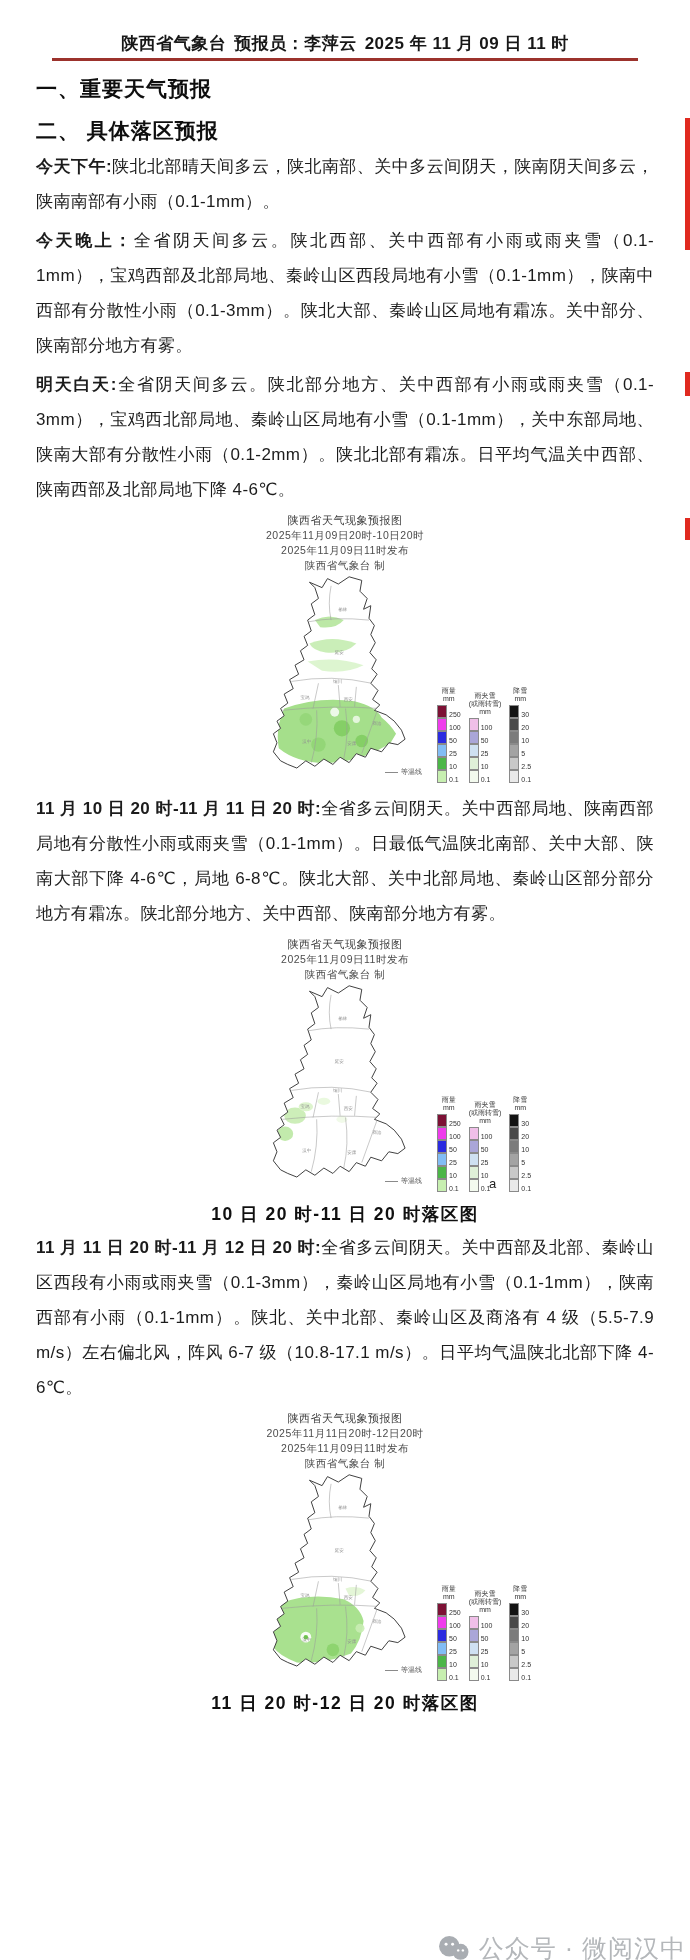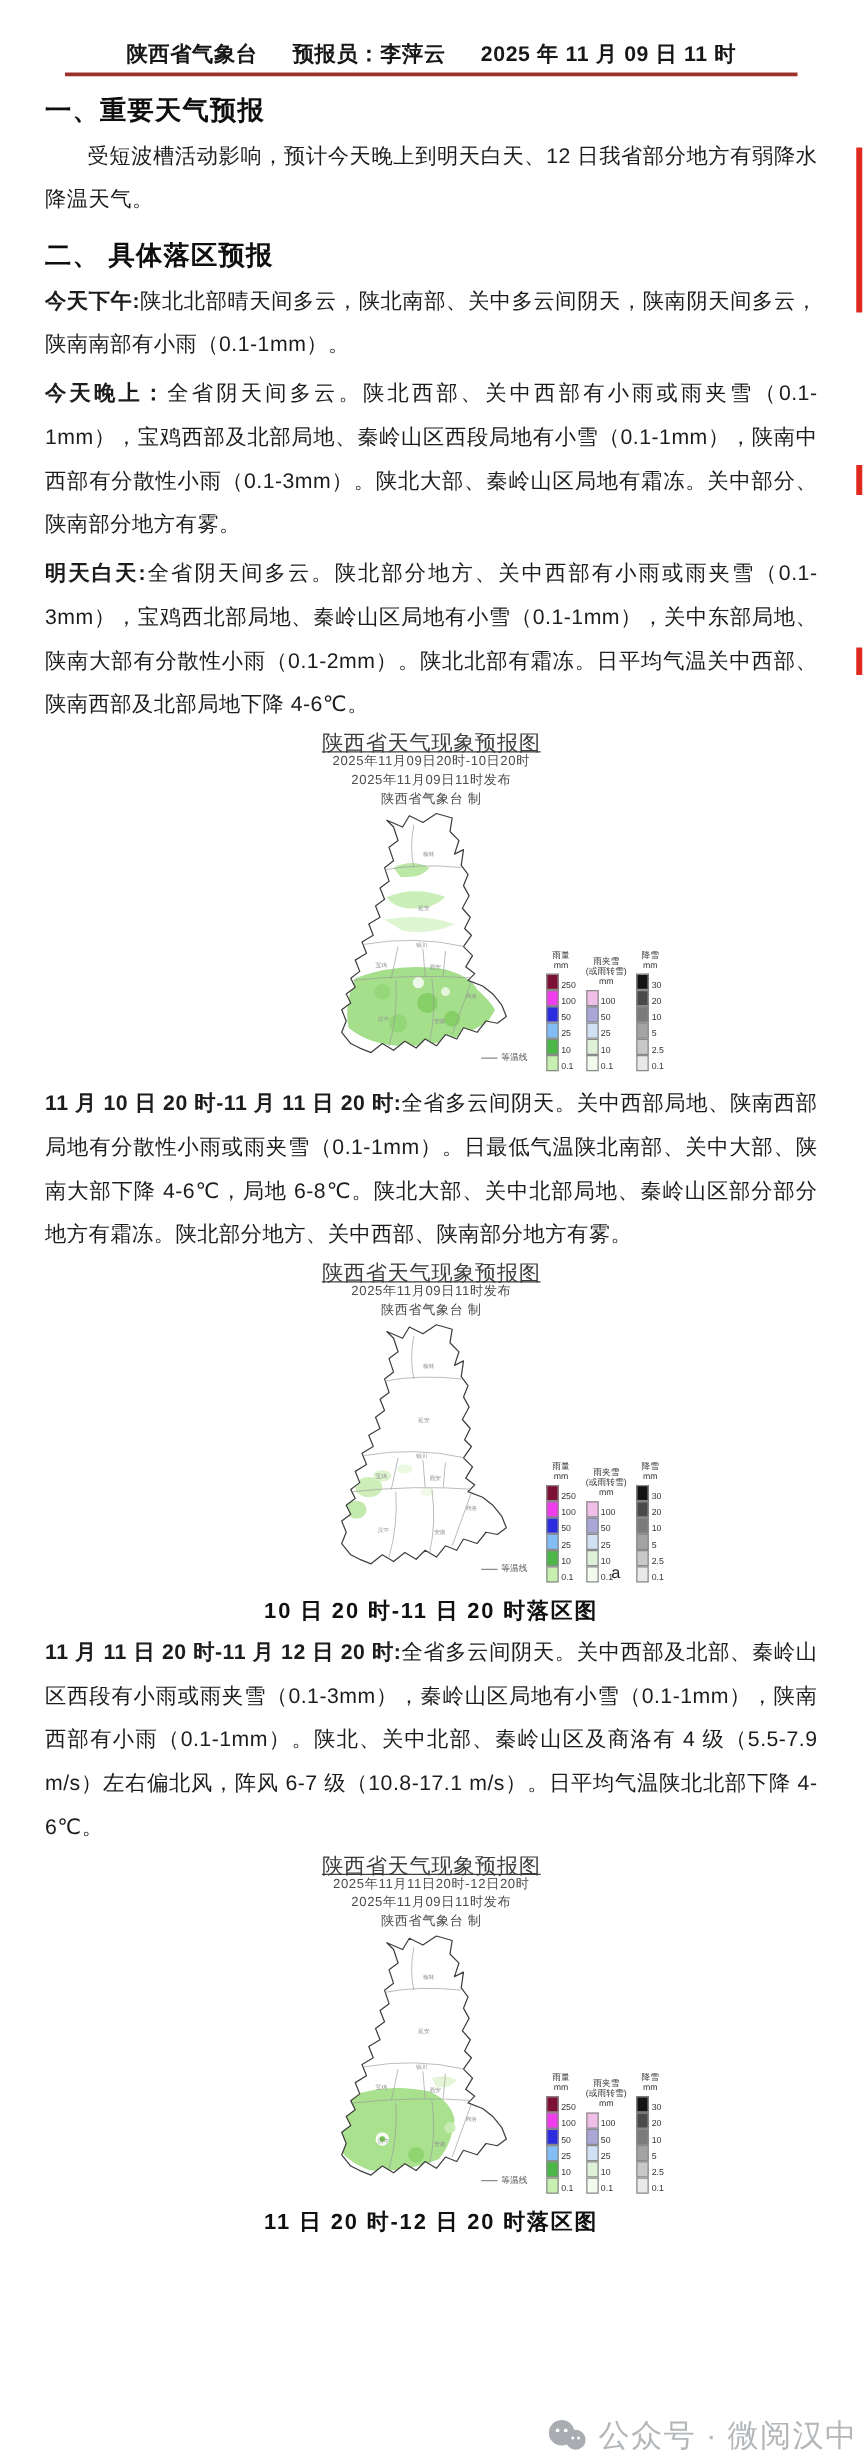--- a/index.html
+++ b/index.html
@@ -22,7 +22,7 @@
   .header-line{
     margin-top:32px;text-align:center;font-weight:bold;font-size:17px;color:#171717;letter-spacing:0.5px;
   }
-  .header-line .sp{margin-left:28px;}
+  .header-line .sp{margin-left:8px;}
   .red-underline{width:586px;margin:3px auto 0;border-bottom:3px solid var(--underline);}
 
   .red-edge{position:absolute;right:0;width:5px;background:var(--edge);}

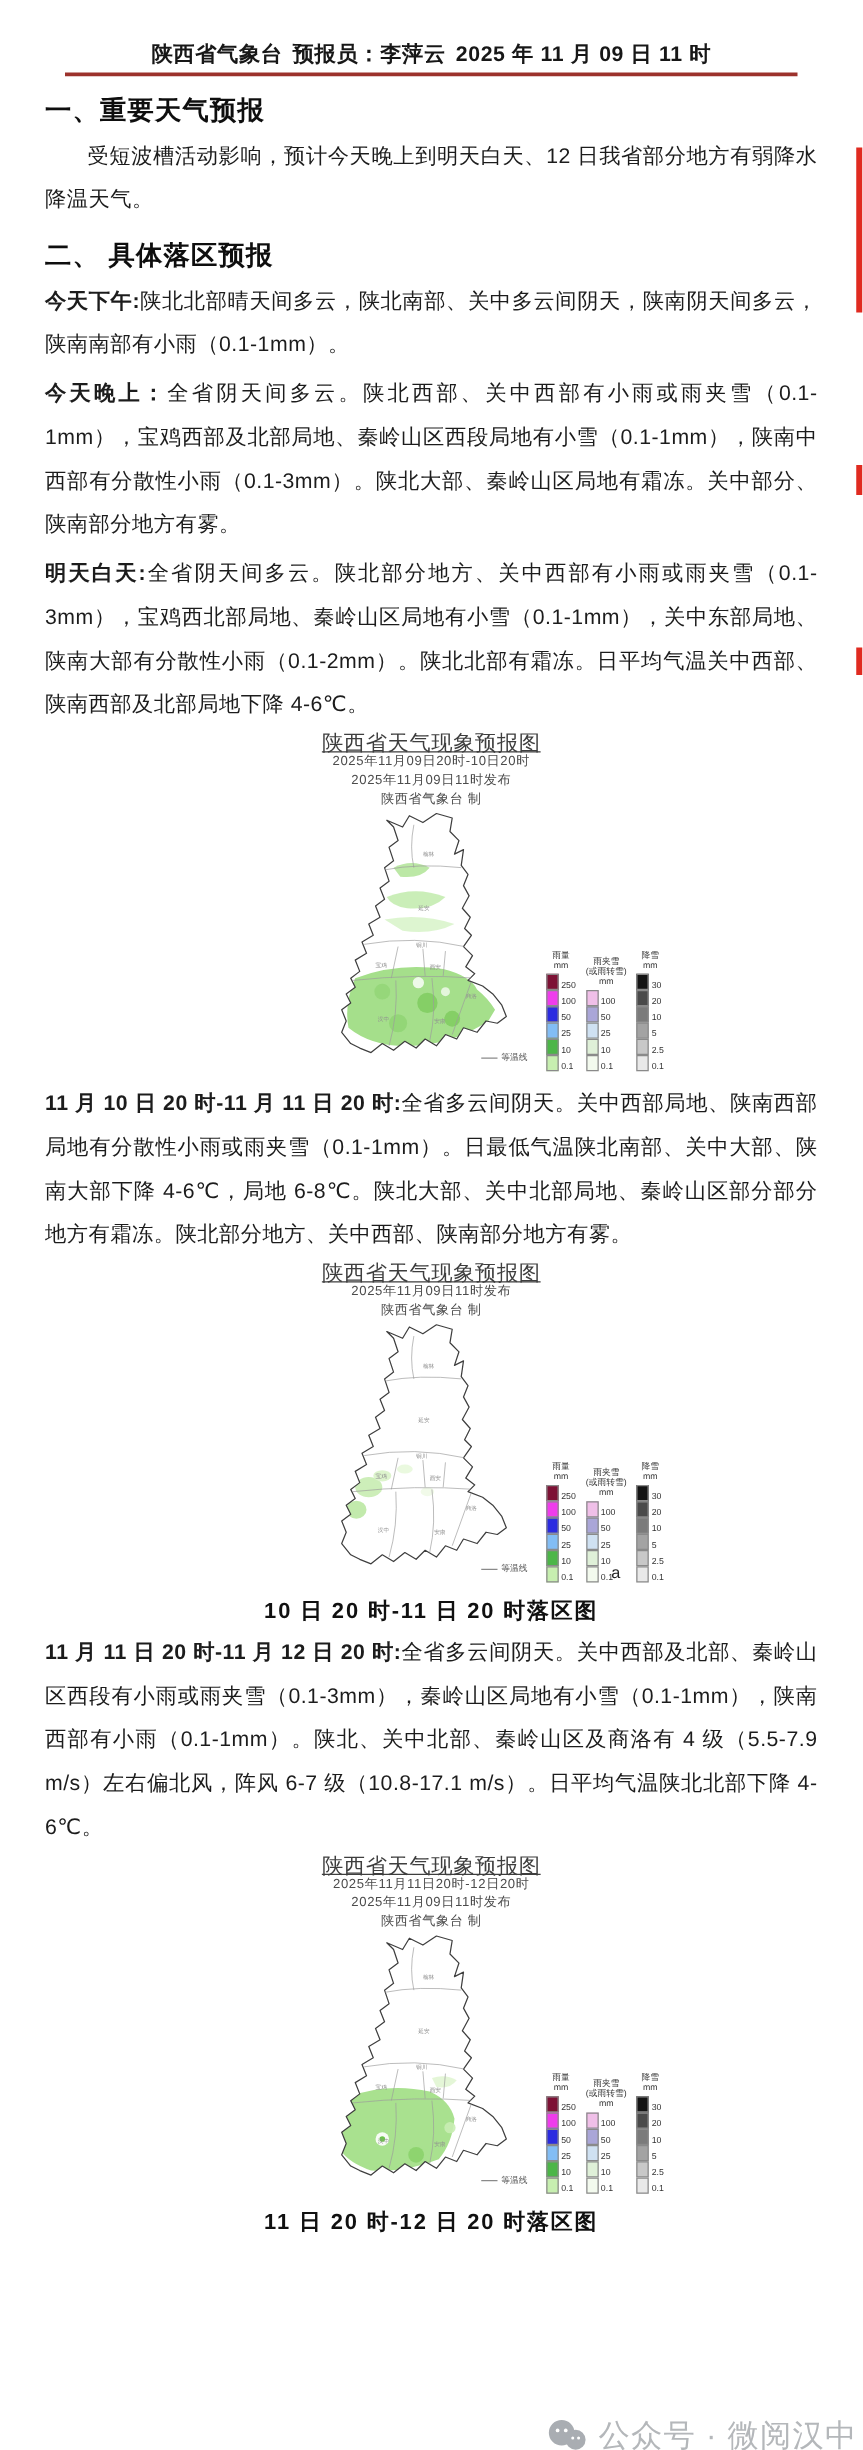--- a/index.html
+++ b/index.html
@@ -127,7 +127,6 @@
   <div class="content">
 
     <div class="sec-heading">一、重要天气预报</div>
-    <p class="para indent">受短波槽活动影响，预计今天晚上到明天白天、12 日我省部分地方有弱降水降温天气。</p>
 
     <div class="sec-heading">二、 具体落区预报</div>
 

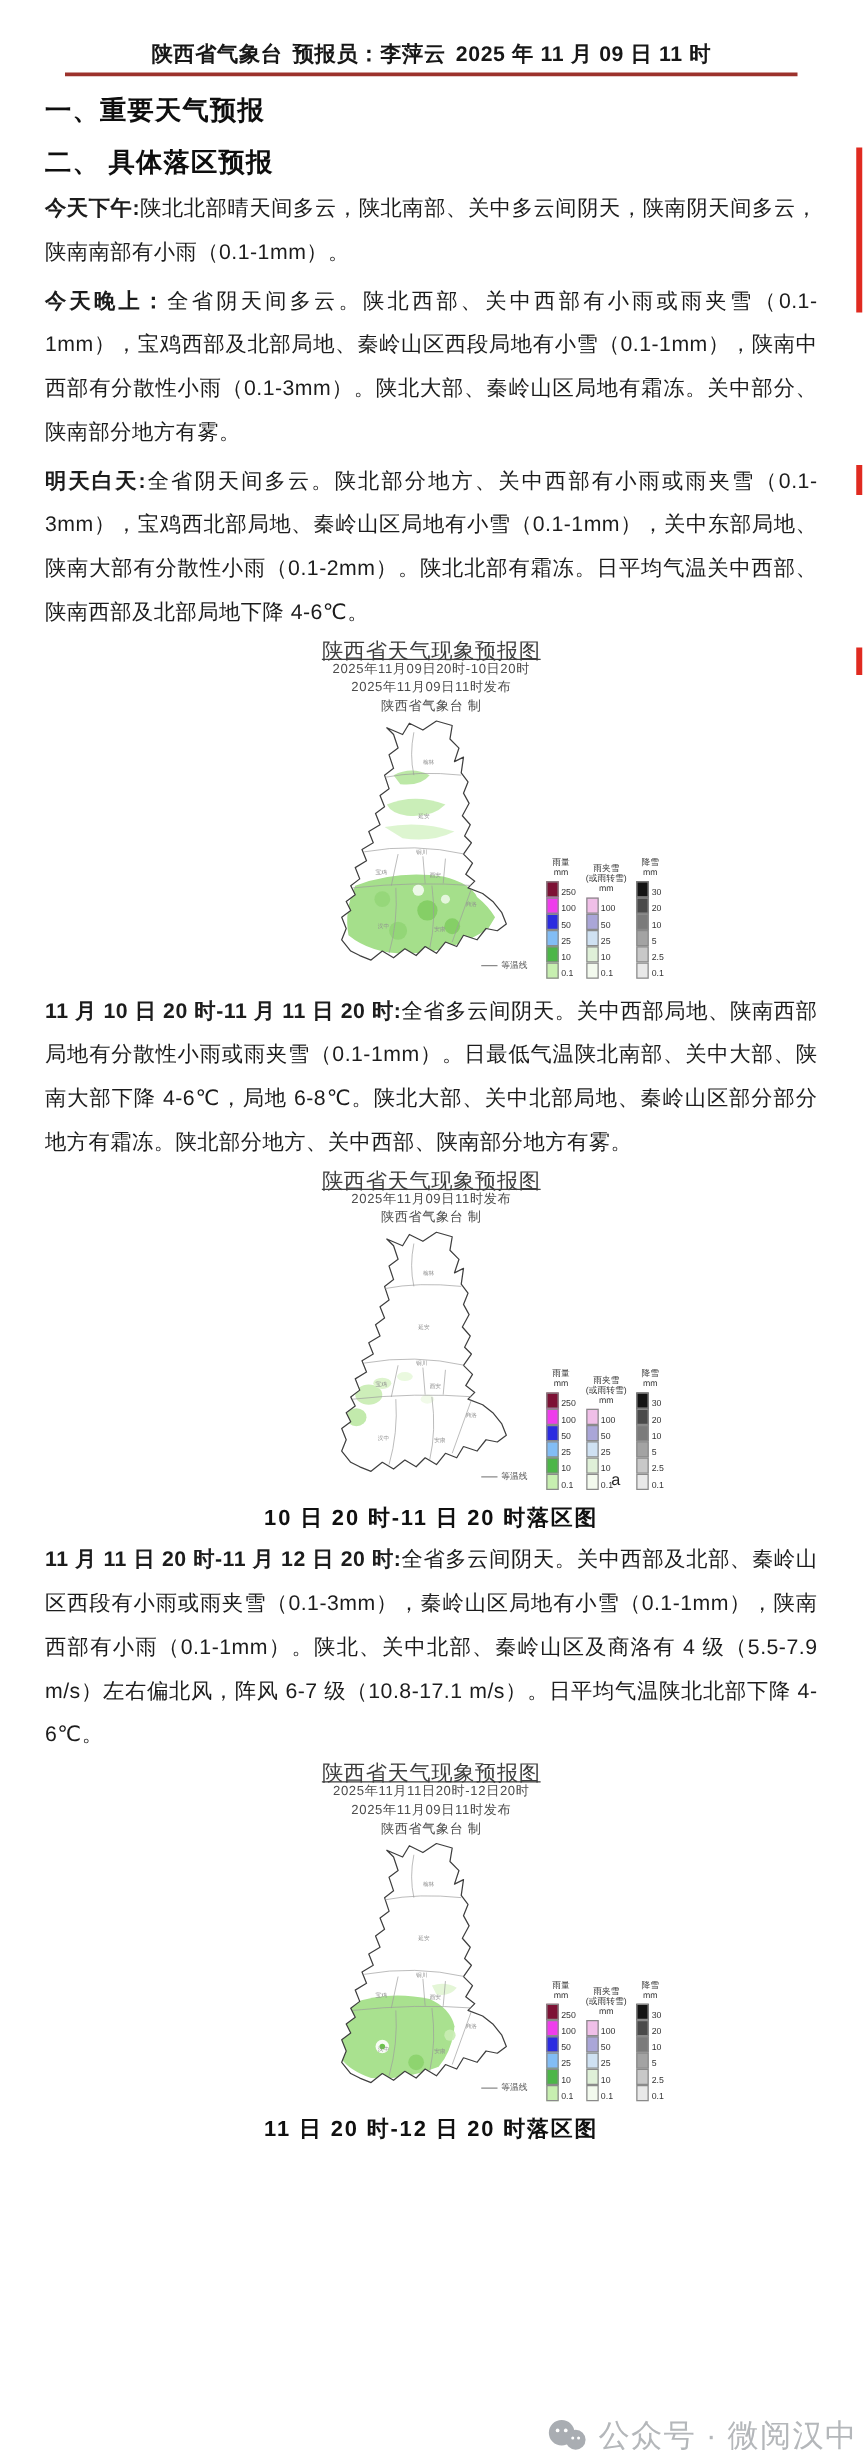--- a/index.html
+++ b/index.html
@@ -38,7 +38,7 @@
 
   figure.mapfig{margin:6px 0 0;text-align:center;}
   .map-titles{font-size:10.5px;color:#4c4c4c;line-height:15px;letter-spacing:0.5px;}
-  .map-titles .mt1{font-size:17px;color:#3e3e3e;text-decoration:underline;}
+  .map-titles .mt1{font-size:11px;color:#3e3e3e;}
   .map-body{position:relative;width:400px;height:212px;margin:2px auto 0;}
   .map-svg{position:absolute;left:110px;top:0;width:154px;height:212px;}
   .map-legend{position:absolute;left:292px;top:112px;display:flex;align-items:flex-end;gap:8px;}

